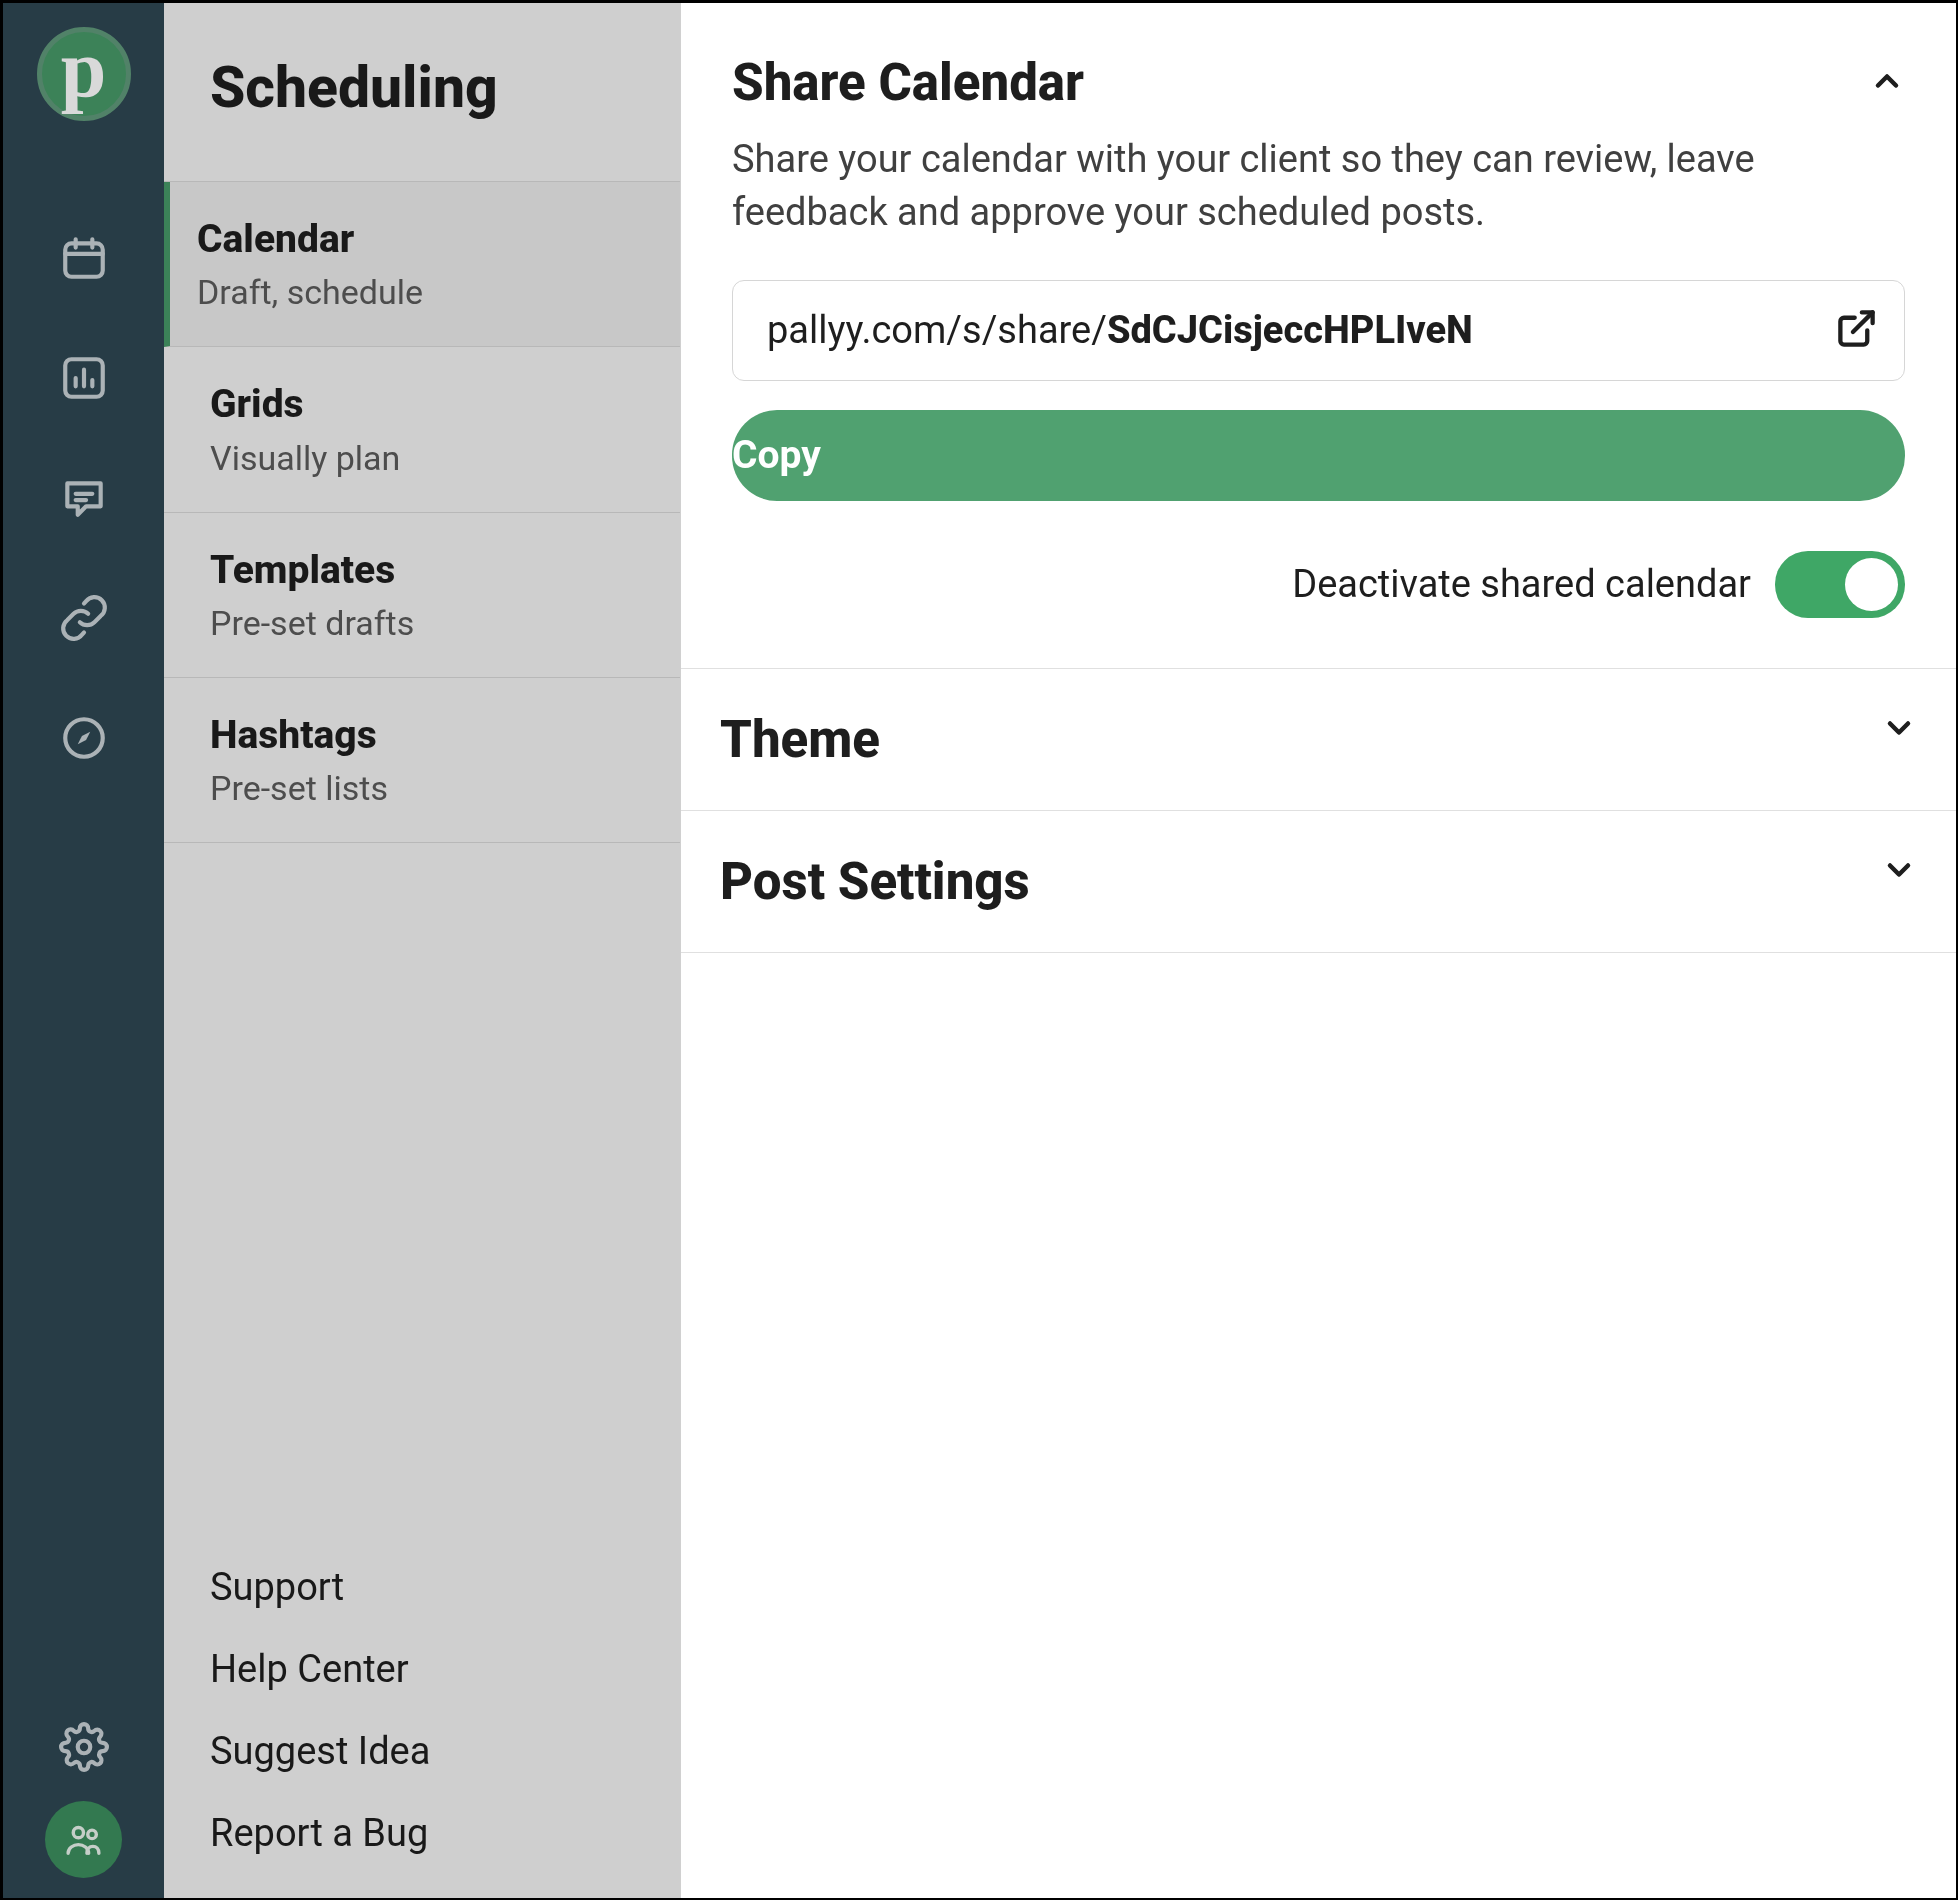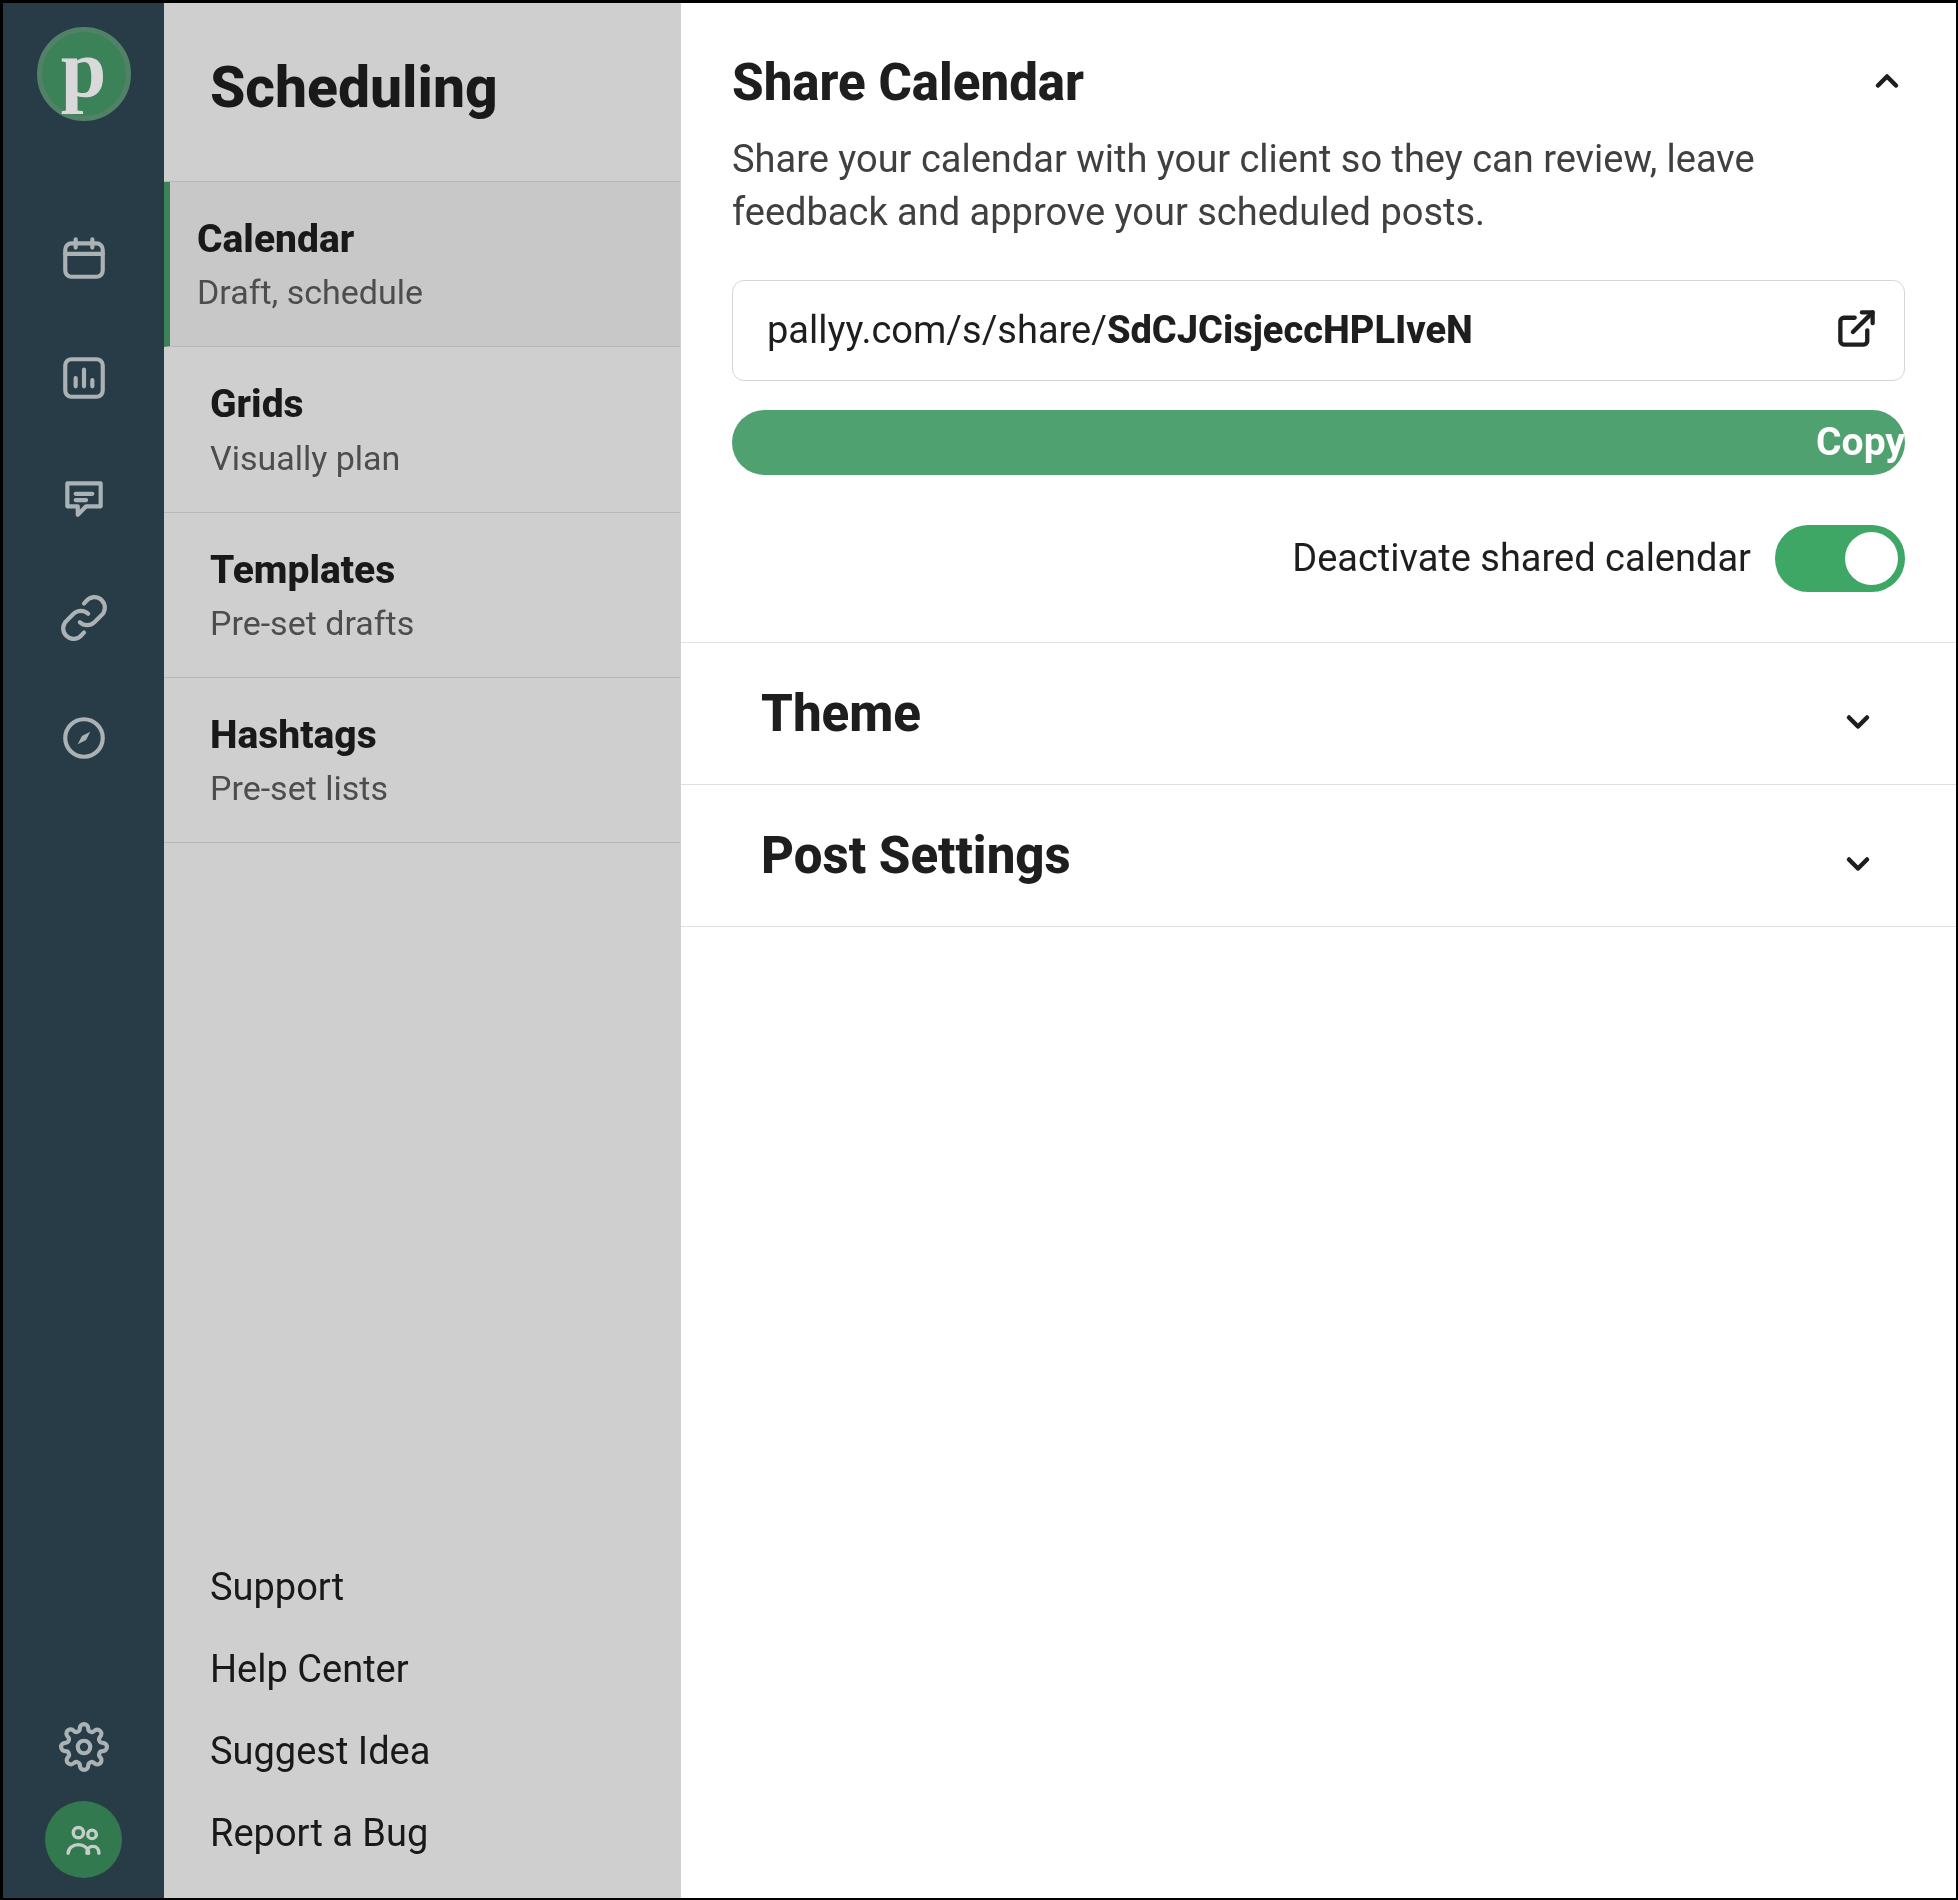--- a/index.html
+++ b/index.html
@@ -113,9 +113,9 @@
   .ext-icon svg { width:43px; height:43px; color:#1E1E1E;}
   .copy-btn {
     margin-top:29px;
-    height: 65px; border-radius:45px;
+    height: 91px; border-radius:45px;
     background:#50A170;
-    display:flex; align-items:center; justify-content:flex-end;
+    display:flex; align-items:center; justify-content:flex-start;
     font-size:39px; font-weight:700; color:#fff;
   }
   .deact-row {

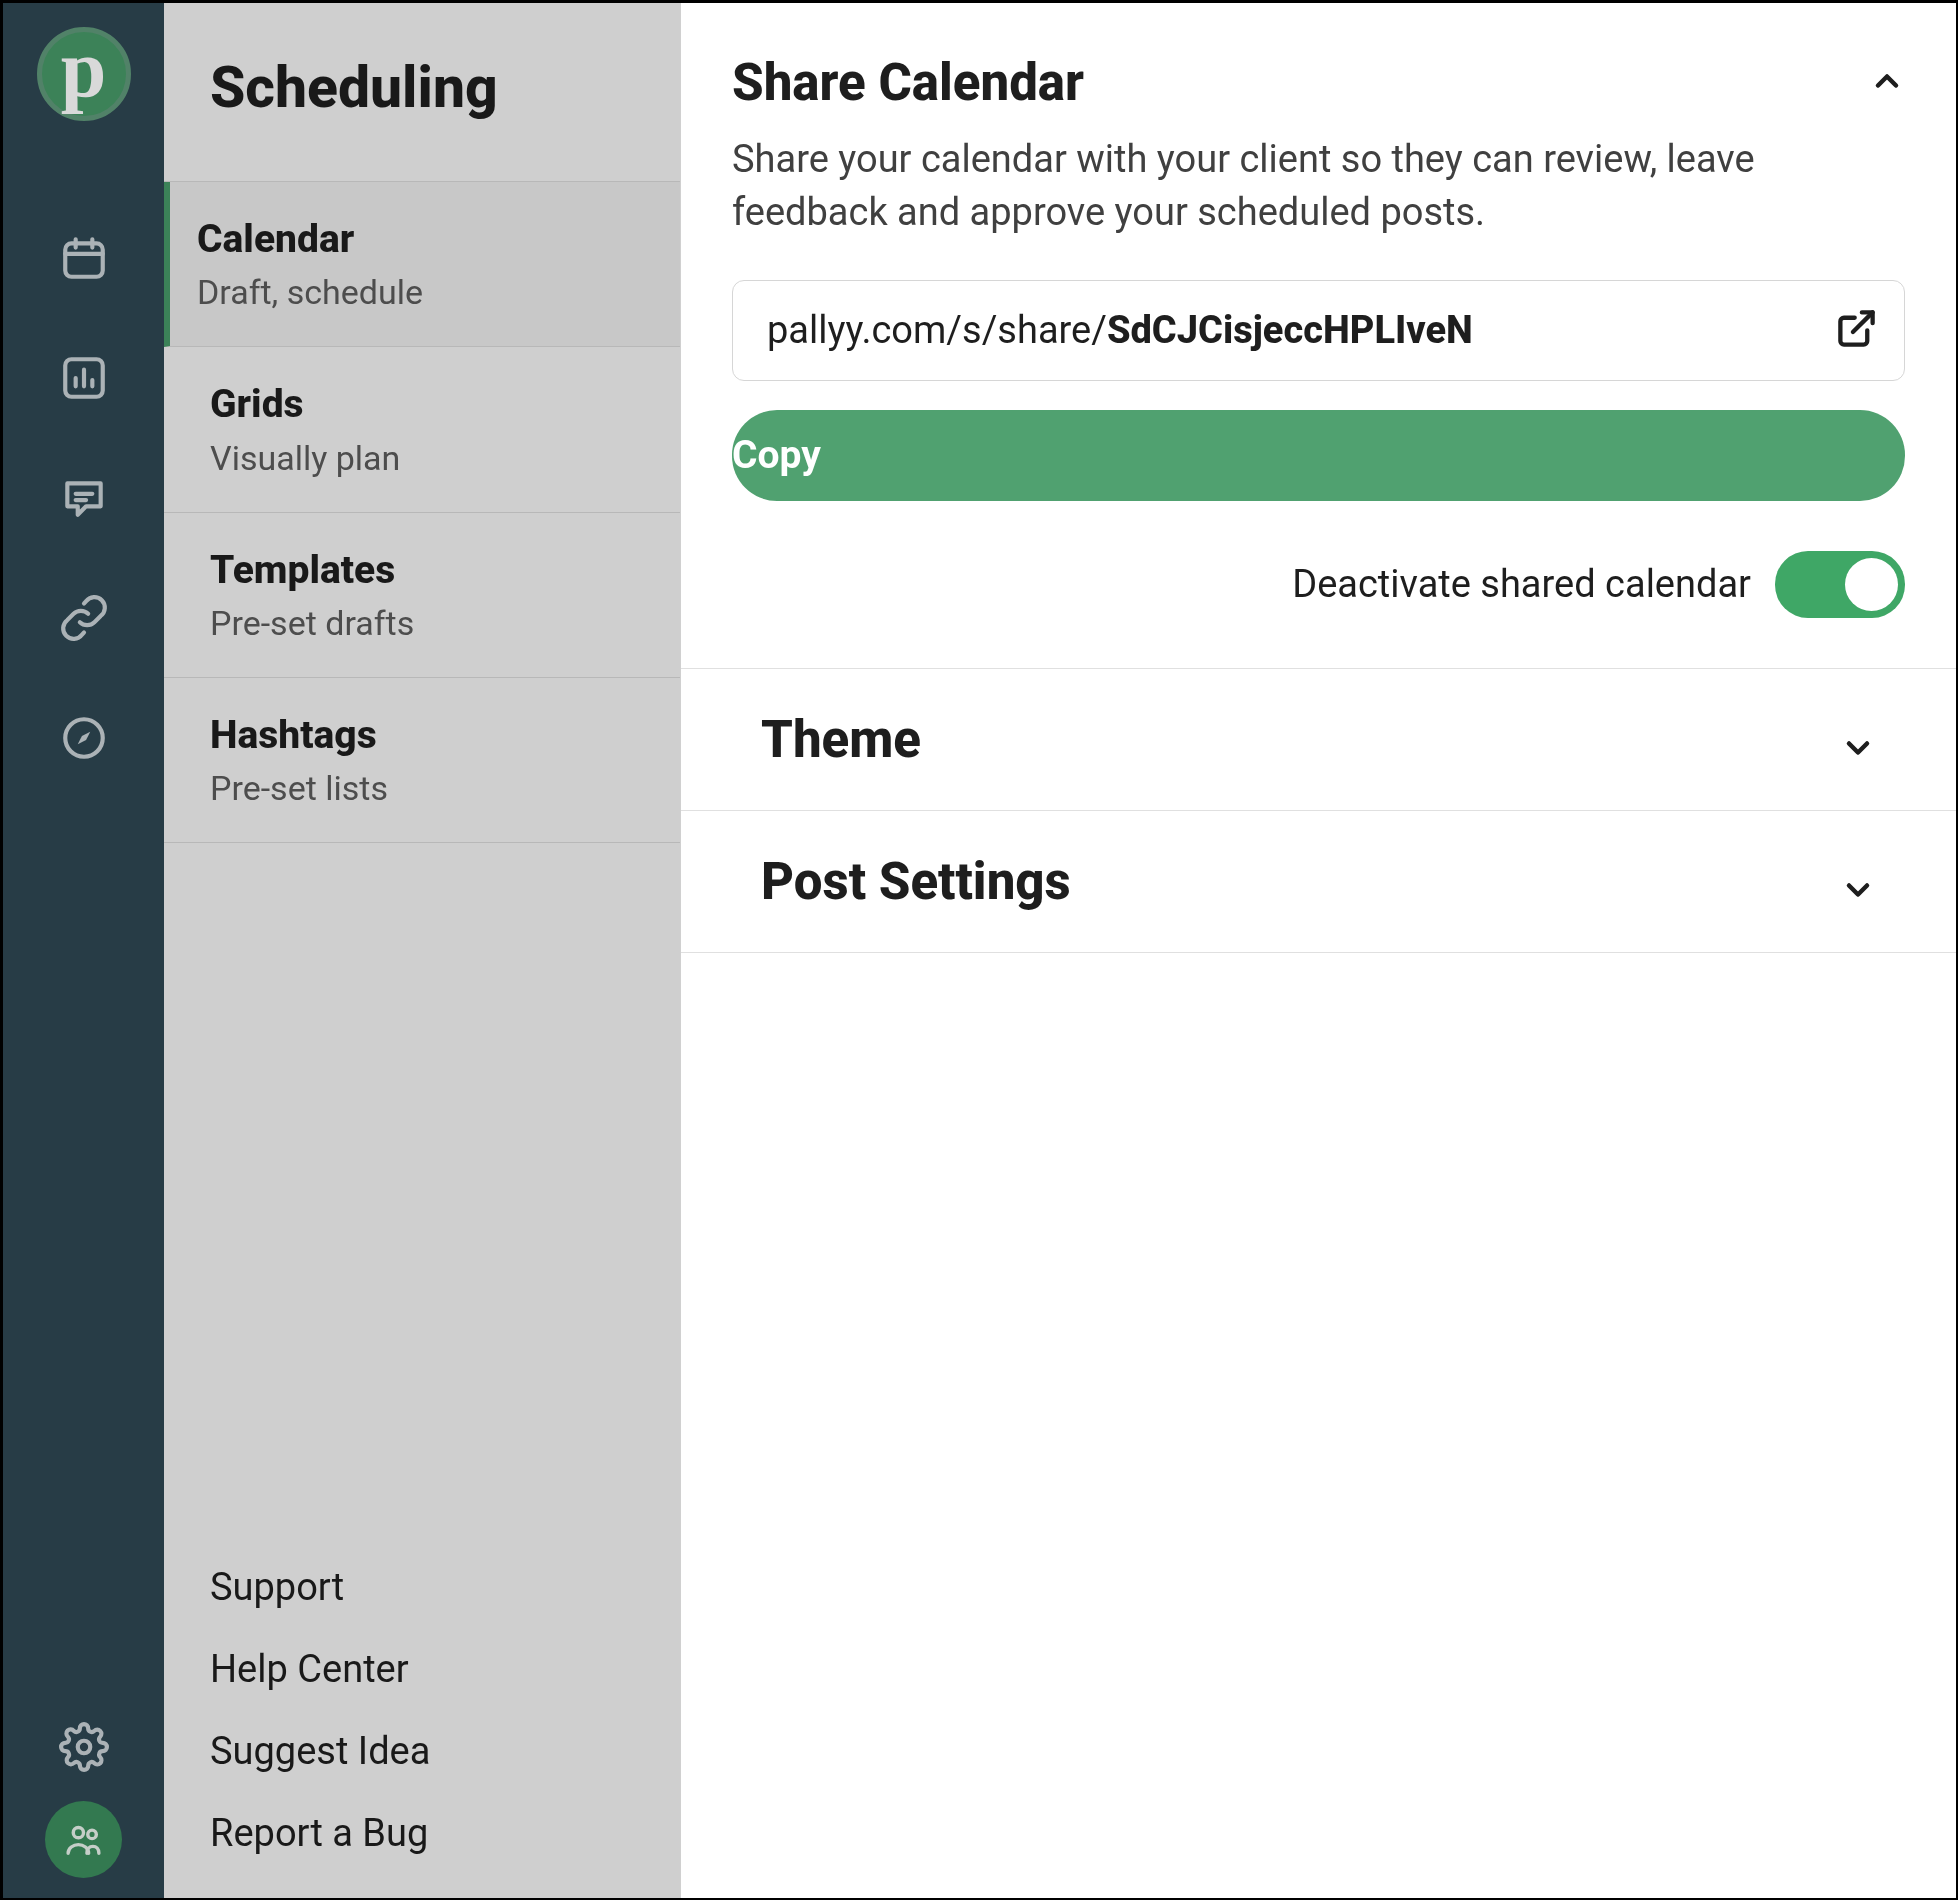--- a/index.html
+++ b/index.html
@@ -128,7 +128,7 @@
     background:#3FA766; position:relative;
   }
   .toggle .knob { position:absolute; top:6.8px; right:6.8px; width:53px; height:53px; border-radius:26.5px; background:#fff;}
-  .collapsed-section { display:flex; justify-content:space-between; align-items:flex-end; padding:41px 80px; border-bottom:0.9px solid #E0E0E0;}
+  .collapsed-section { display:flex; justify-content:space-between; align-items:flex-start; padding:41px 39px; border-bottom:0.9px solid #E0E0E0;}
   .chev svg { width:36px; height:36px; color:#1E1E1E;}
 </style>
 </head>

